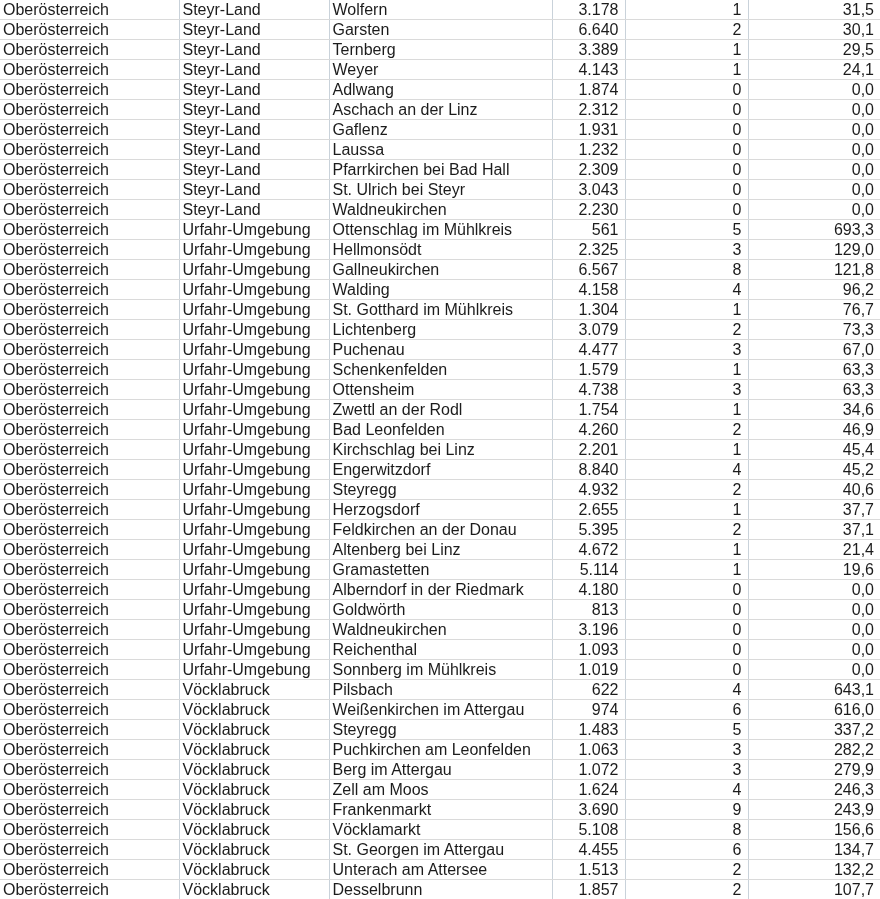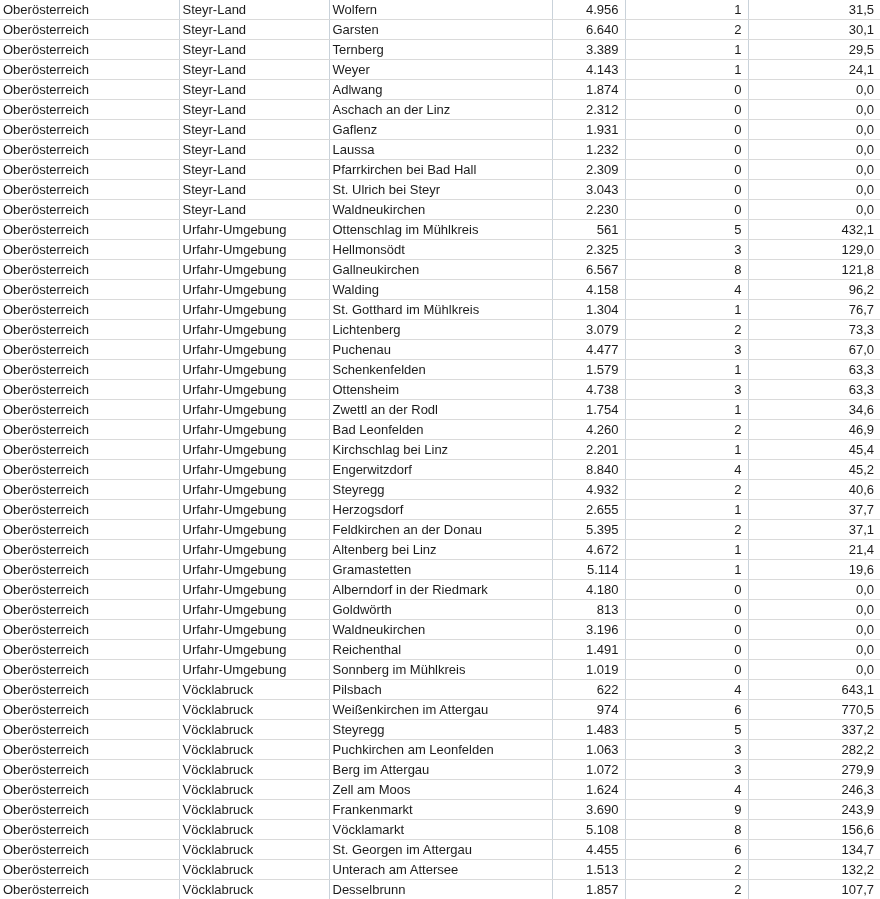--- a/index.html
+++ b/index.html
@@ -14,7 +14,7 @@
     table-layout: fixed;
     width: 880px;
     font-family: "Liberation Sans", sans-serif;
-    font-size: 13px;
+    font-size: 16px;
     color: #1c1c1c;
   }
   col.c1 { width: 179px; }

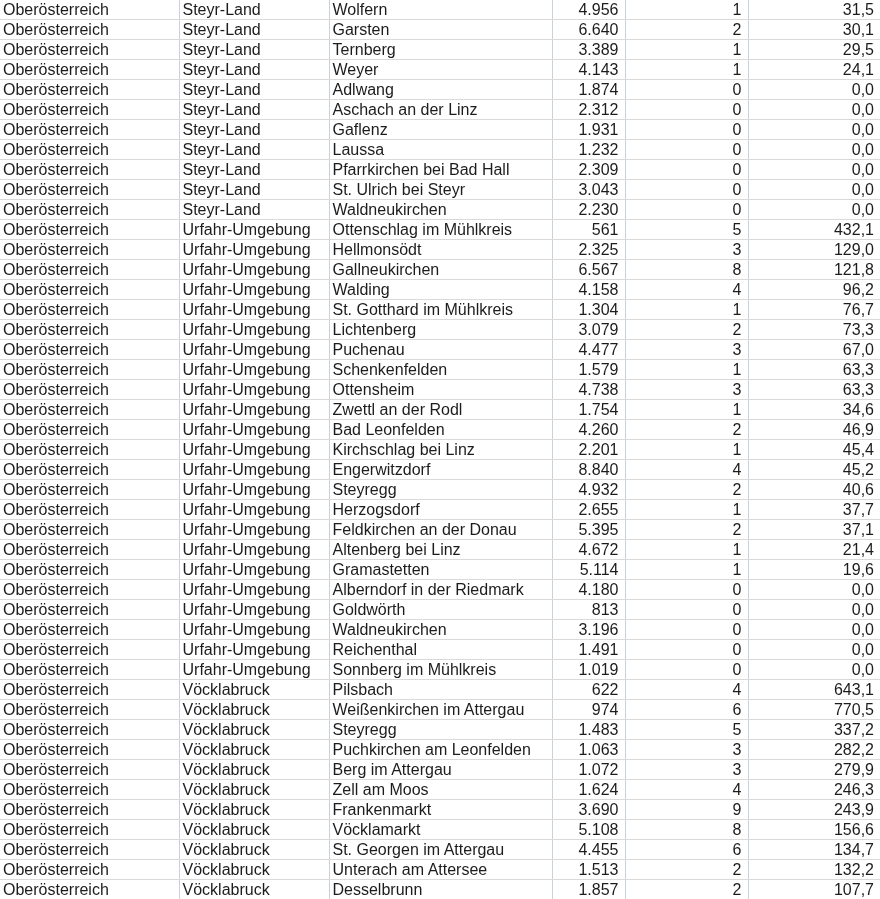--- a/index.html
+++ b/index.html
@@ -55,7 +55,7 @@
           <td class="left">Oberösterreich</td>
           <td class="left">Steyr-Land</td>
           <td class="left">Wolfern</td>
-          <td class="right">4.956</td>
+          <td class="right">3.178</td>
           <td class="right">1</td>
           <td class="right">31,5</td>
         </tr>

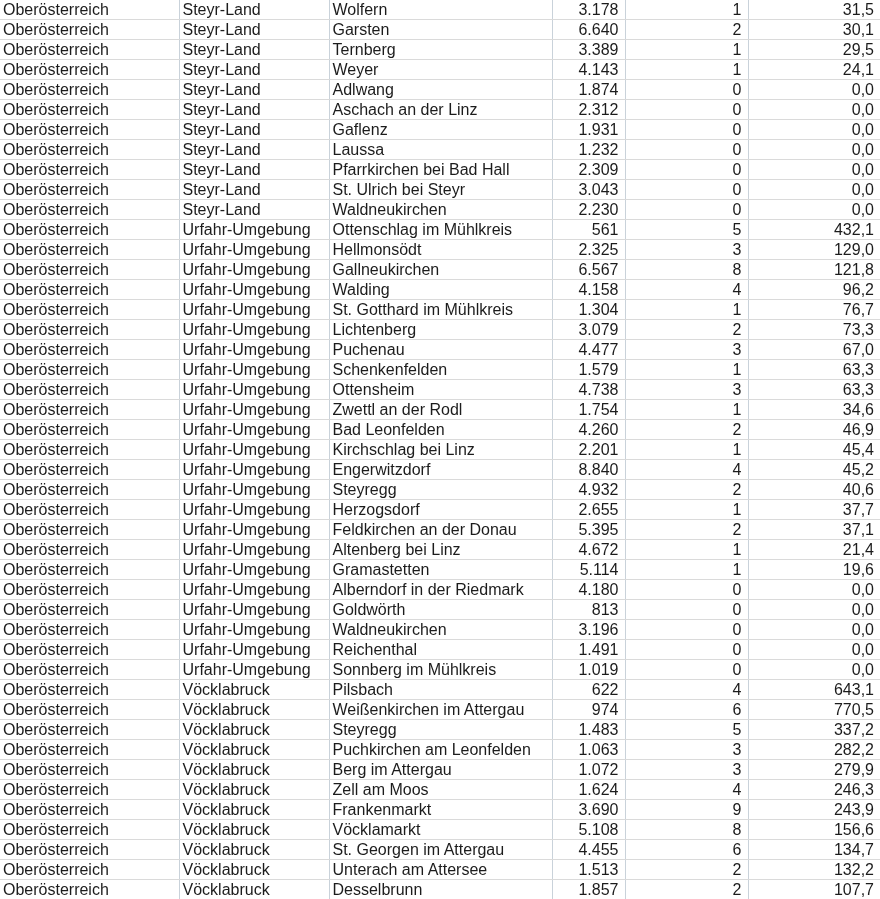--- a/index.html
+++ b/index.html
@@ -145,7 +145,7 @@
           <td class="left">Ottenschlag im Mühlkreis</td>
           <td class="right">561</td>
           <td class="right">5</td>
-          <td class="right">432,1</td>
+          <td class="right">693,3</td>
         </tr>
         <tr>
           <td class="left">Oberösterreich</td>

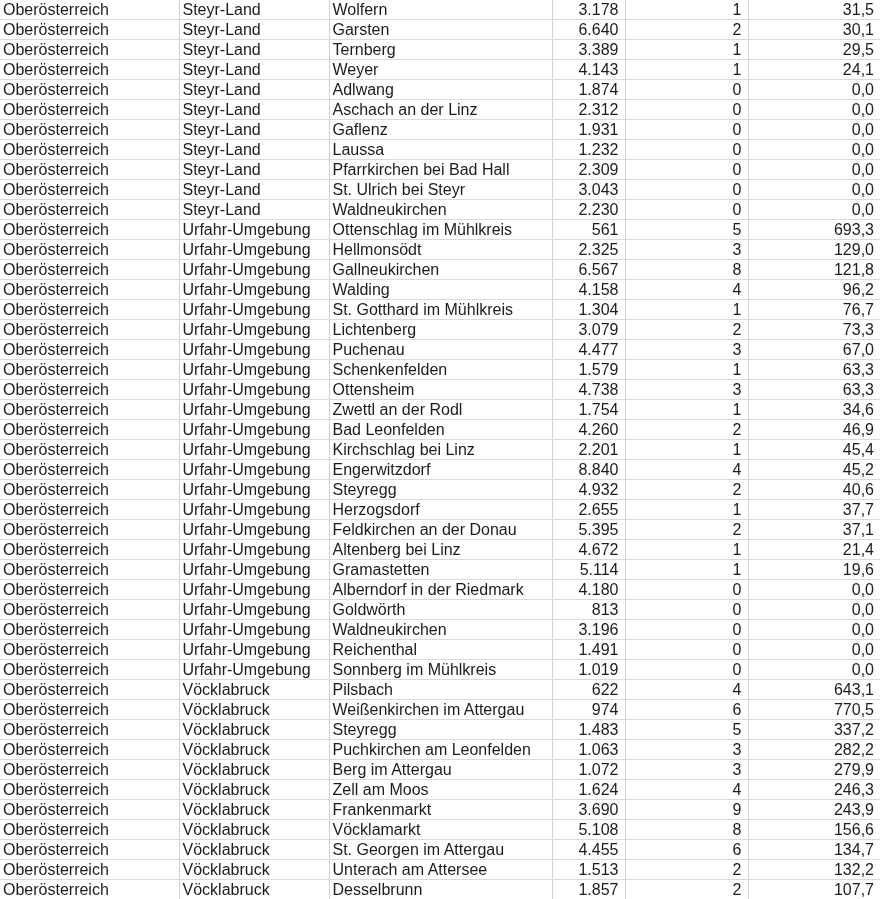--- a/index.html
+++ b/index.html
@@ -311,7 +311,7 @@
           <td class="left">Oberösterreich</td>
           <td class="left">Urfahr-Umgebung</td>
           <td class="left">Reichenthal</td>
-          <td class="right">1.491</td>
+          <td class="right">1.093</td>
           <td class="right">0</td>
           <td class="right">0,0</td>
         </tr>

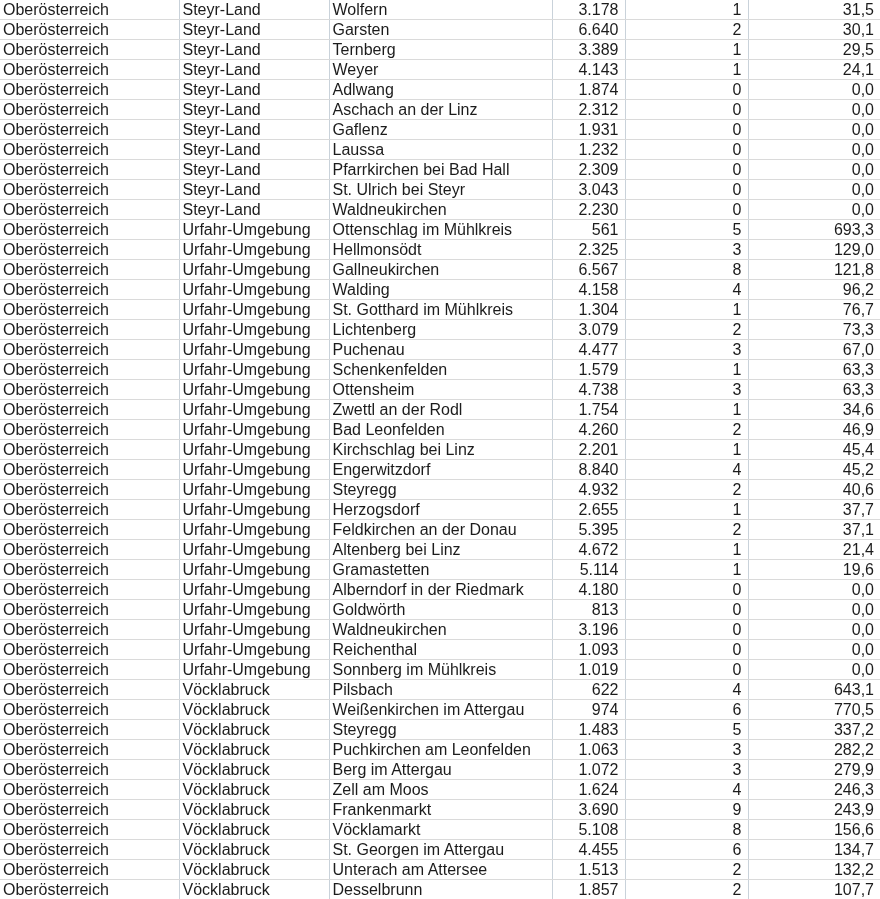--- a/index.html
+++ b/index.html
@@ -337,7 +337,7 @@
           <td class="left">Weißenkirchen im Attergau</td>
           <td class="right">974</td>
           <td class="right">6</td>
-          <td class="right">770,5</td>
+          <td class="right">616,0</td>
         </tr>
         <tr>
           <td class="left">Oberösterreich</td>

